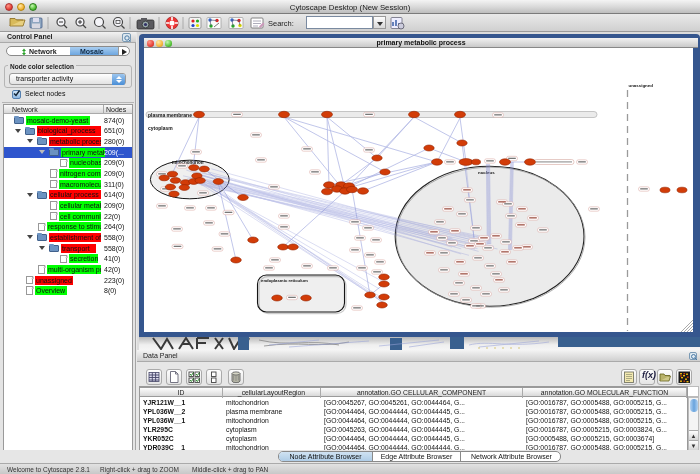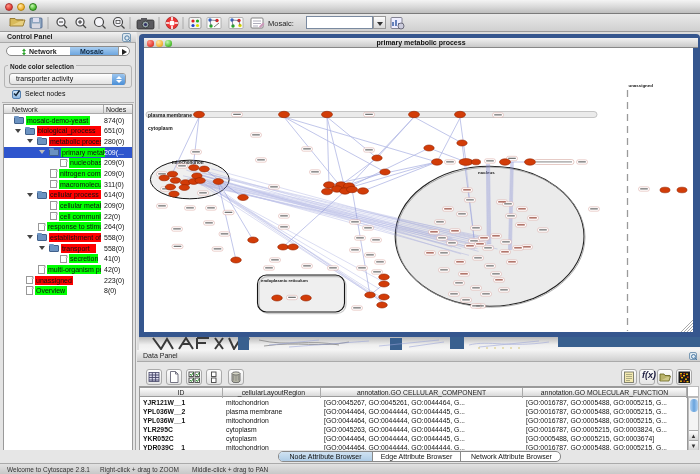--- a/index.html
+++ b/index.html
@@ -9,6 +9,7 @@
   <div class="abs" style="left:5px;top:3px;width:8px;height:8px;border-radius:50%;background:radial-gradient(circle at 35% 30%,#ff9a8a,#e8433a 60%,#b32014);border:0.5px solid #a33"></div>
   <div class="abs" style="left:17px;top:3px;width:8px;height:8px;border-radius:50%;background:radial-gradient(circle at 35% 30%,#ffe9a8,#f6b73c 60%,#c98a14);border:0.5px solid #b8860b"></div>
   <div class="abs" style="left:29px;top:3px;width:8px;height:8px;border-radius:50%;background:radial-gradient(circle at 35% 30%,#c6f7b2,#57c439 60%,#2e8b1e);border:0.5px solid #2a7a1a"></div>
+  <div class="abs" style="left:0;top:1.5px;width:700px;text-align:center;font-size:7.8px;padding-top:1px;color:#1a1a1a">Cytoscape Desktop (New Session)</div>
 </div>
 
 <div class="abs" style="left:0;top:14px;width:700px;height:18px;background:linear-gradient(#e9e9e9,#d0d0d0);border-bottom:1px solid #9a9a9a">

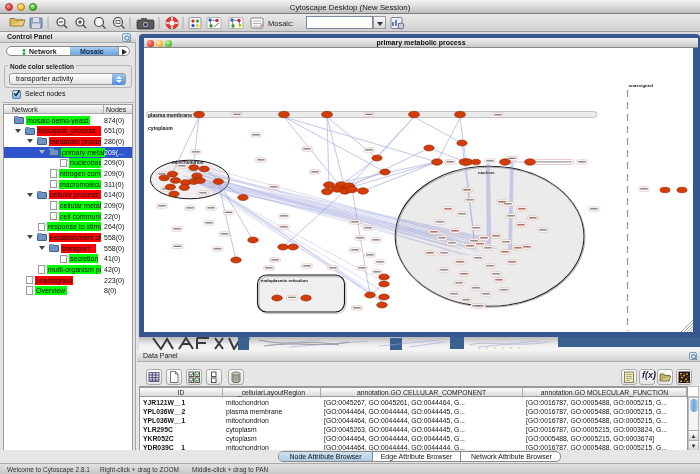--- a/index.html
+++ b/index.html
@@ -78,7 +78,7 @@
   <path d="M253 7 H261 M253 9.5 H261 M253 12 H258" stroke="#99a" stroke-width="0.8"></path>
   <path d="M259 12.5 L263 8.5 L264.5 10 L260.5 14 Z" fill="#c9b"></path>
 </svg>
-<div style="position:absolute;left:268px;top:3.5px;font-size:7.5px;color:#222;top:4.5px">Mosaic:</div>
+<div style="position:absolute;left:268px;top:3.5px;font-size:7.5px;color:#222;top:4.5px">Search:</div>
 <div style="position:absolute;left:306px;top:2px;width:67px;height:12.5px;background:#fff;border:1px solid #7a8aa0"></div>
 <div style="position:absolute;left:373px;top:2px;width:13px;height:12.5px;background:linear-gradient(#fdfdfd,#d8d8d8);border:1px solid #999">
   <div style="position:absolute;left:3px;top:4.5px;width:0;height:0;border-left:3.5px solid transparent;border-right:3.5px solid transparent;border-top:4.5px solid #333"></div>

